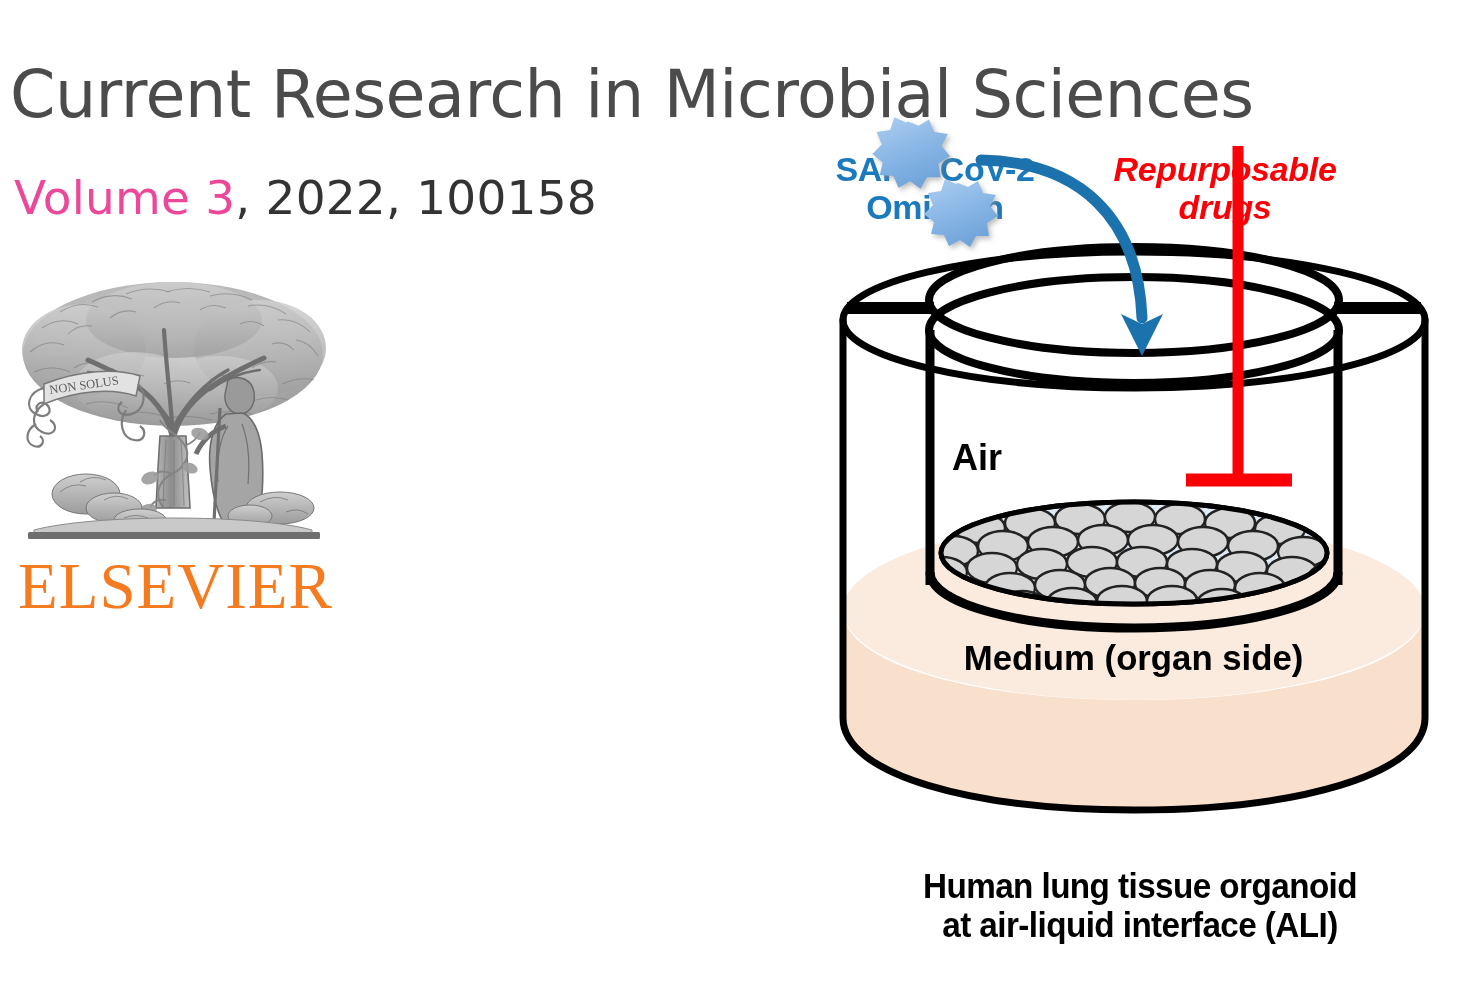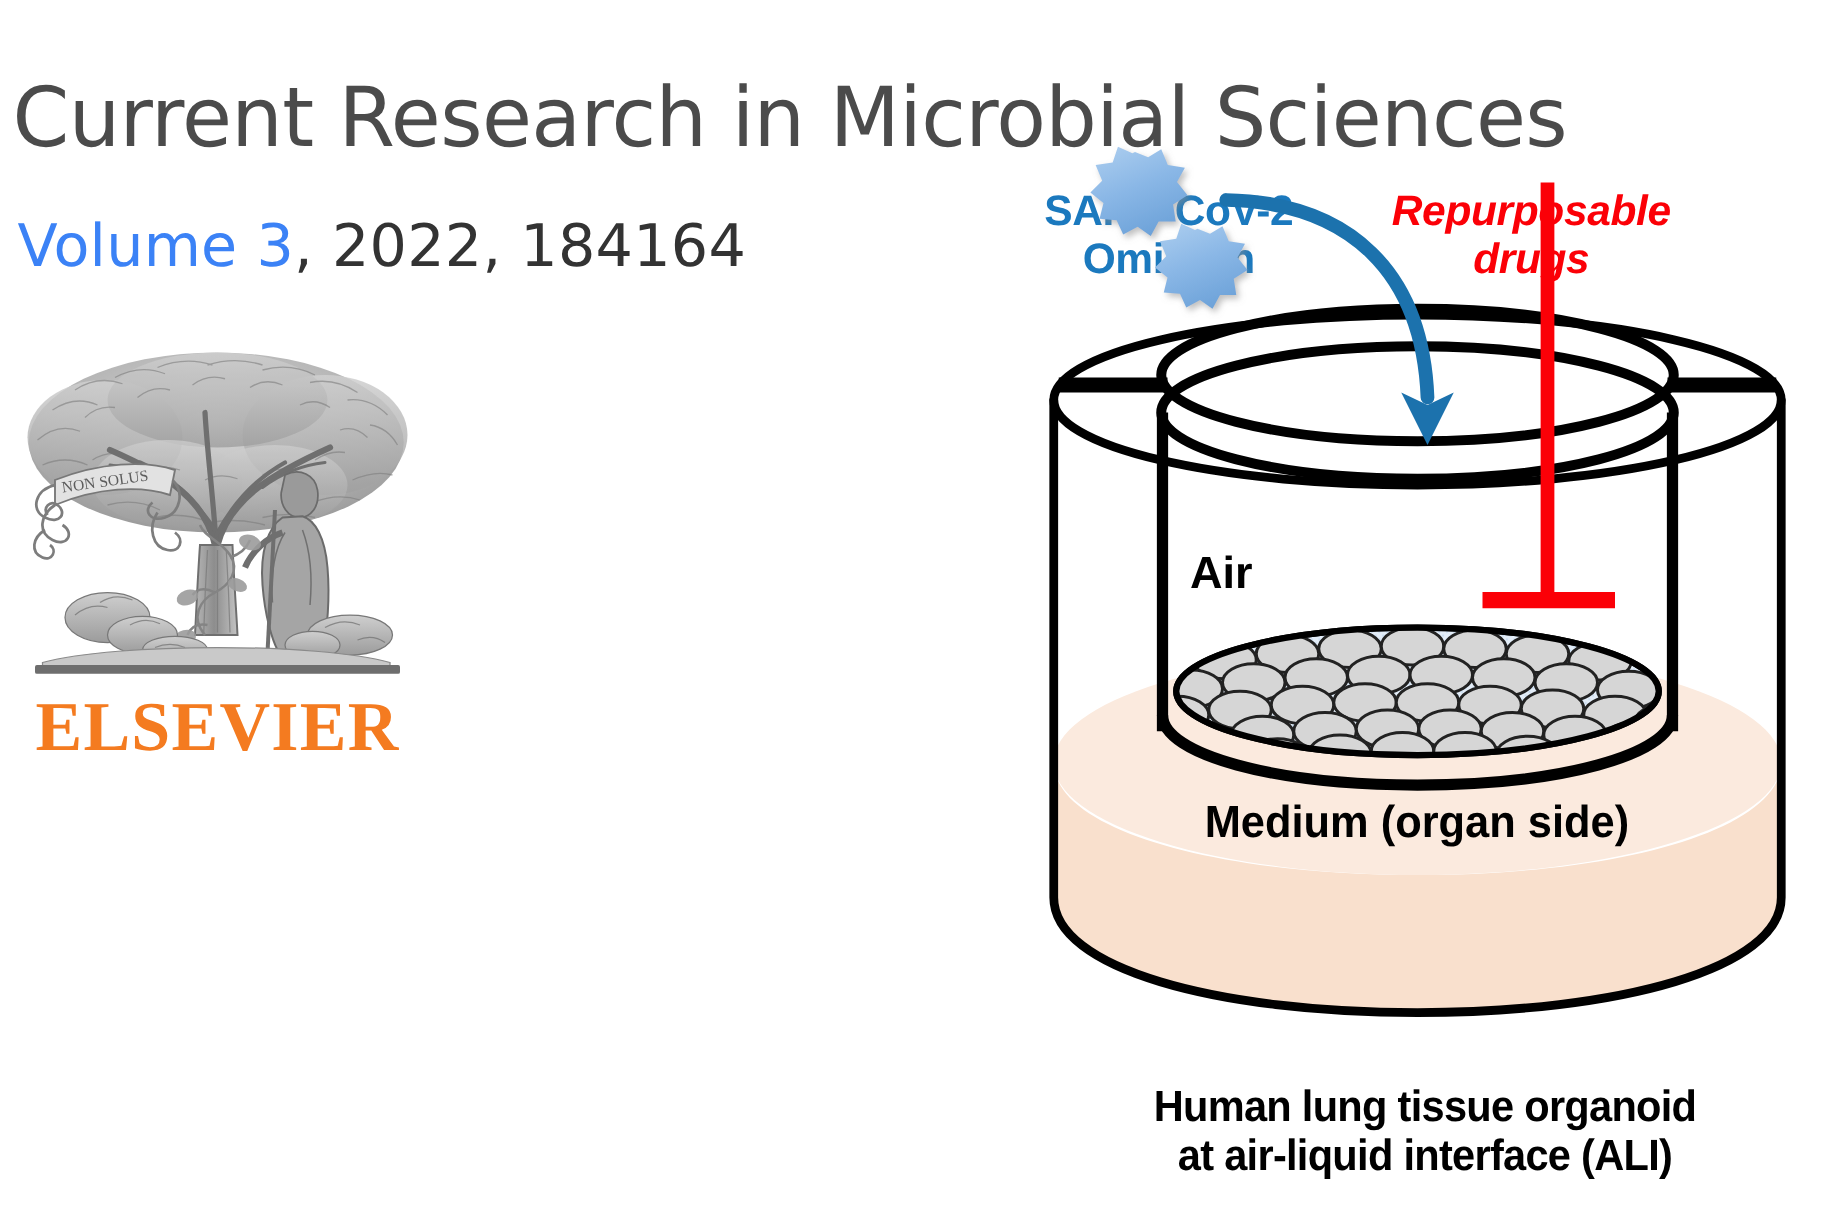--- a/index.html
+++ b/index.html
@@ -50,7 +50,7 @@
     white-space: nowrap;
     letter-spacing: 0.2px;
   }
-  #journal-volume-line .vol-blue { color: #3b82f6; }
+  #journal-volume-line .vol-blue { color: #ec4899; }
 
   
   #elsevier-logo {

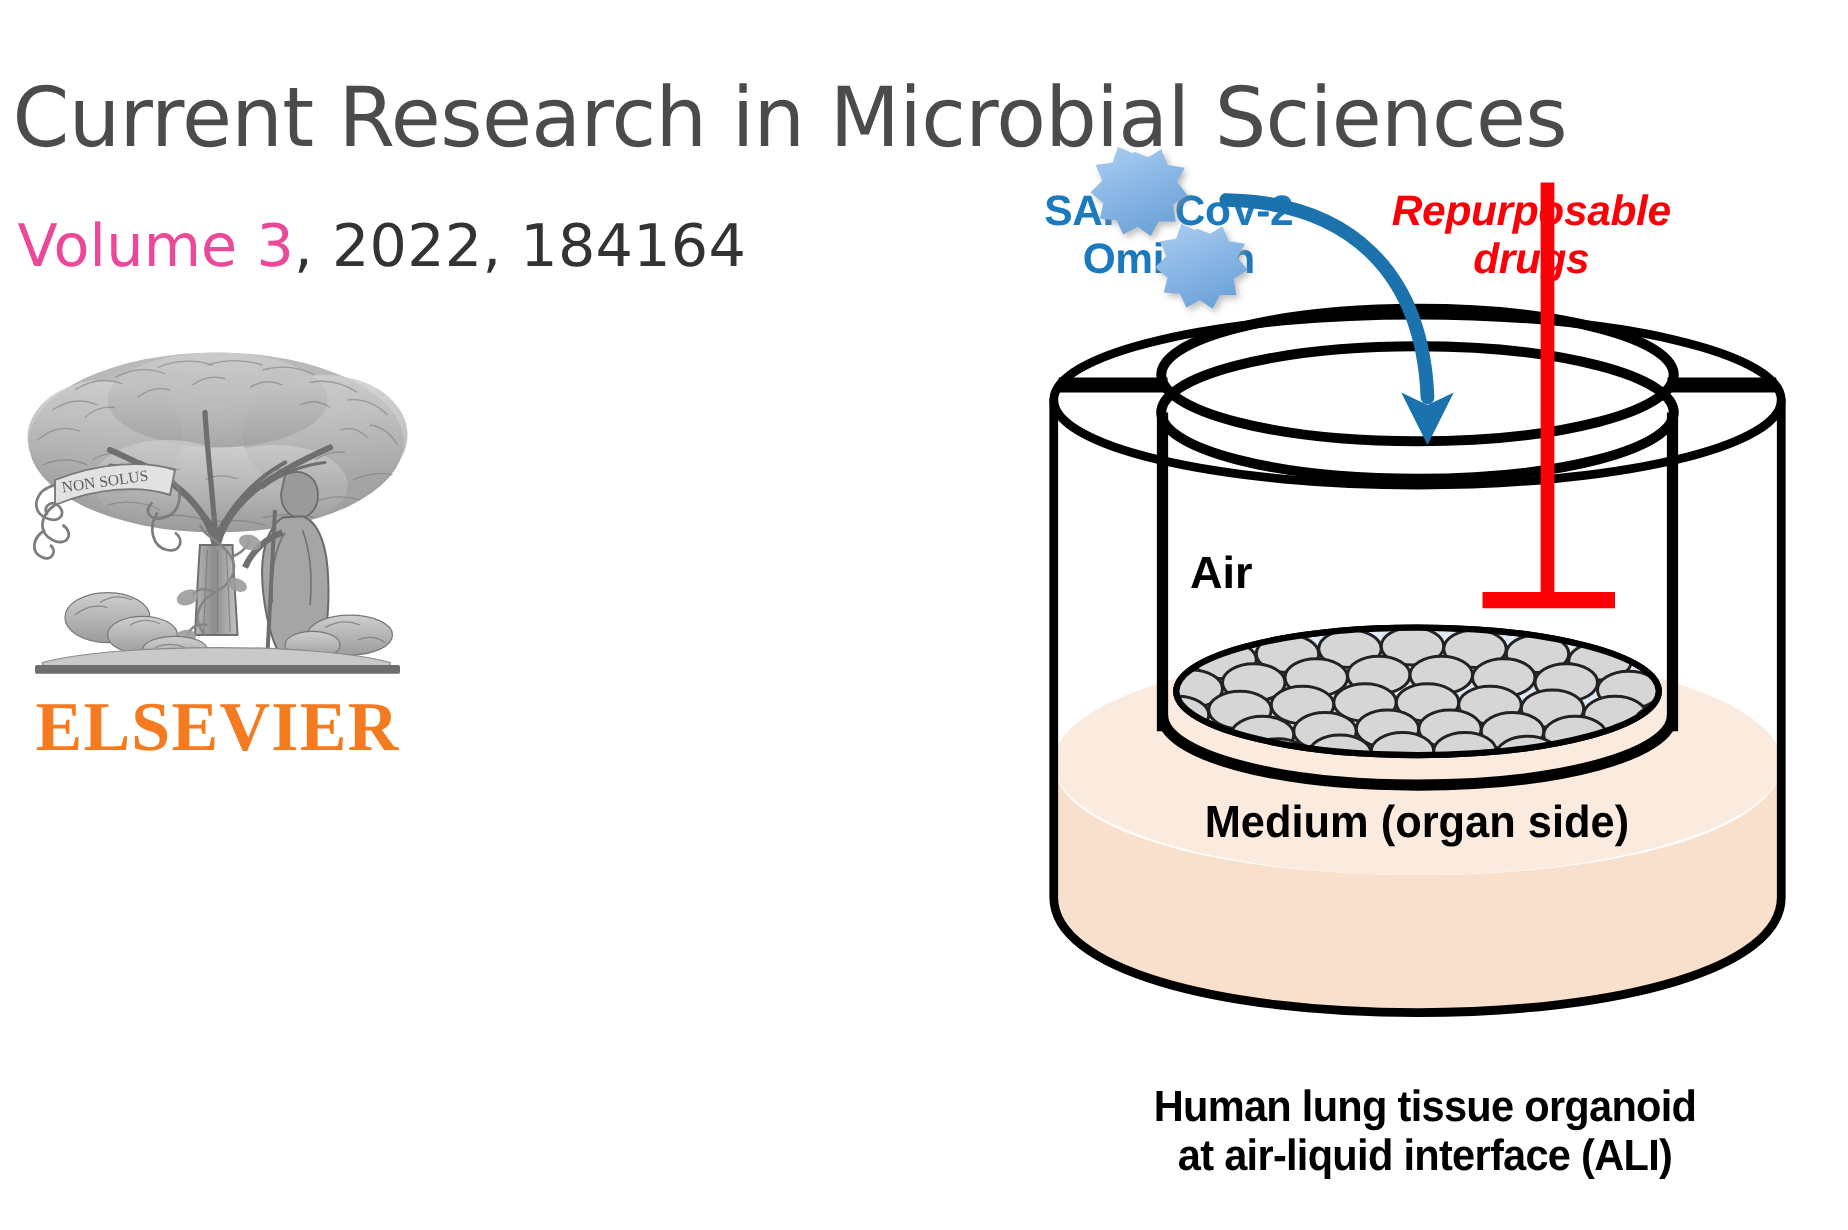--- a/index.html
+++ b/index.html
@@ -150,7 +150,7 @@
 
   <div id="journal-title">Current Research in Microbial Sciences</div>
 
-  <div id="journal-volume-line"><span class="vol-blue">Volume 3</span><span>, 2022, 184164</span></div>
+  <div id="journal-volume-line"><span class="vol-blue">Volume 3</span><span>, 2022, 100158</span></div>
 
   <div id="elsevier-logo">
 

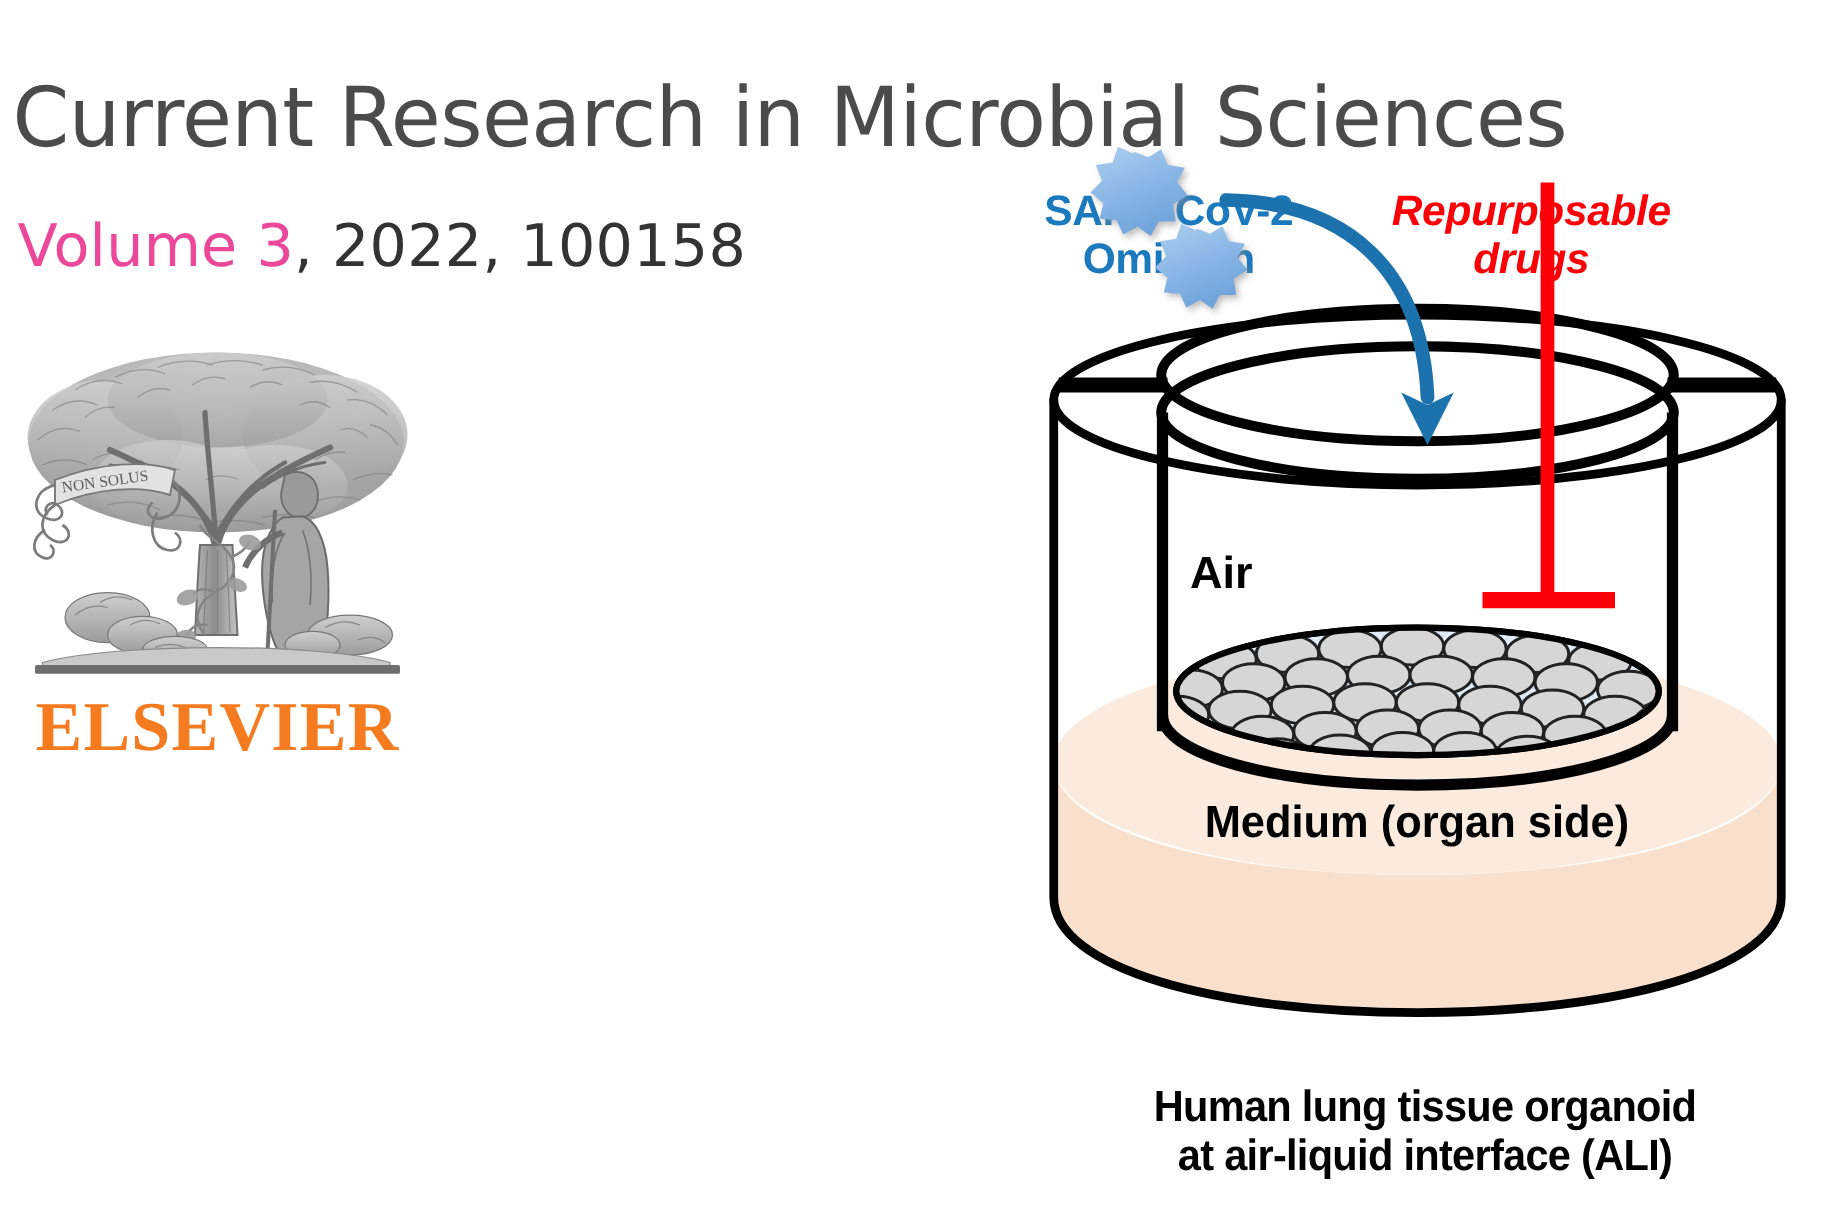--- a/index.html
+++ b/index.html
@@ -74,8 +74,8 @@
     width: 312px;
     text-align: center;
     font-family: "Liberation Serif", serif;
-    font-size: 56px;
-    font-weight: 700;
+    font-size: 65px;
+    font-weight: 400;
     letter-spacing: 1px;
     color: #f47b20;
     line-height: 1;

